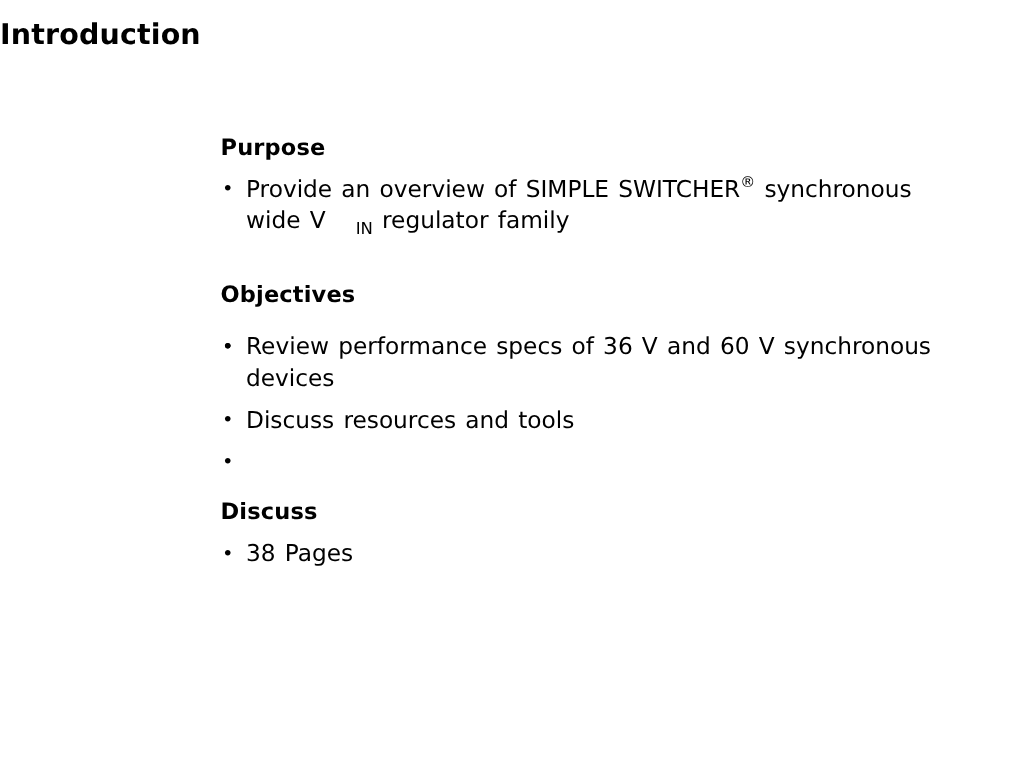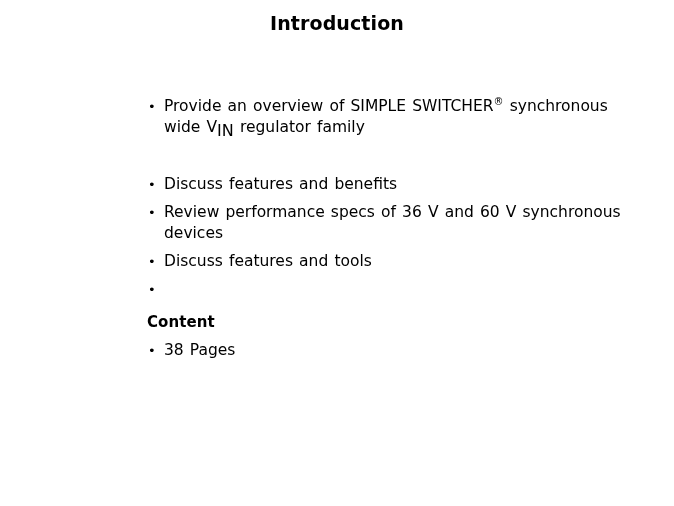--- a/index.html
+++ b/index.html
@@ -26,7 +26,7 @@
     top: 10px;
     left: 0;
     width: 674px;
-    text-align: center;
+    text-align: left;
     font-size: 19px;
     font-weight: bold;
     letter-spacing: 0.1px;

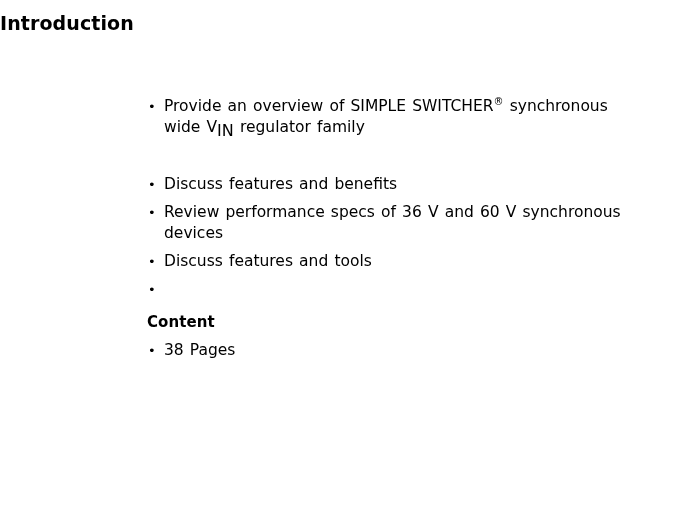--- a/index.html
+++ b/index.html
@@ -94,6 +94,7 @@
   <div class="body-area">
 
     <div class="section">
+      <div class="section-heading">Purpose</div>
       <div class="gap-heading-to-bullets"></div>
       <ul class="bullet-list">
         <li class="bullet-item">

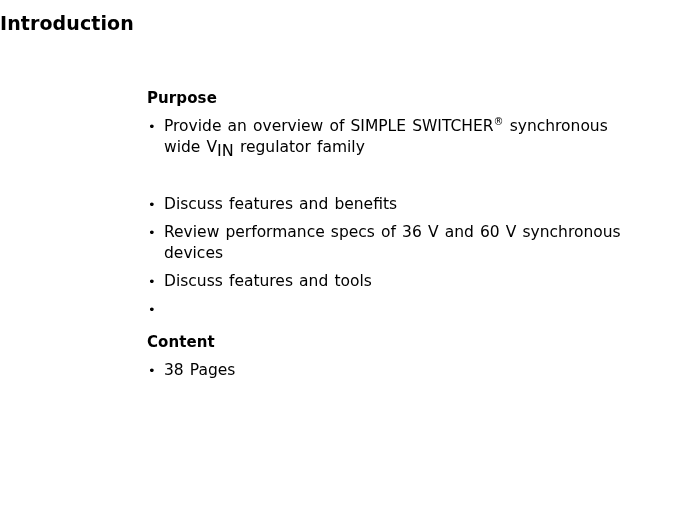--- a/index.html
+++ b/index.html
@@ -75,9 +75,10 @@
     line-height: 0;
   }
   .sub-in {
-    font-size: 16px;
+    font-size: 11px;
     vertical-align: sub;
     line-height: 0;
+    margin-left: 20px;
   }
   
   .gap-heading-to-bullets { height: 8px; }

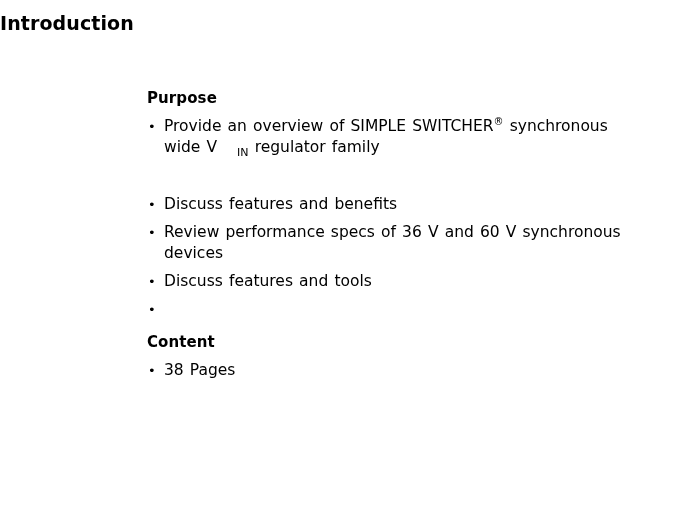--- a/index.html
+++ b/index.html
@@ -108,6 +108,7 @@
     <div class="gap-section-purpose"></div>
 
     <div class="section">
+      <div class="section-heading">Objectives</div>
       <div class="gap-heading-to-bullets"></div>
       <ul class="bullet-list">
         <li class="bullet-item">

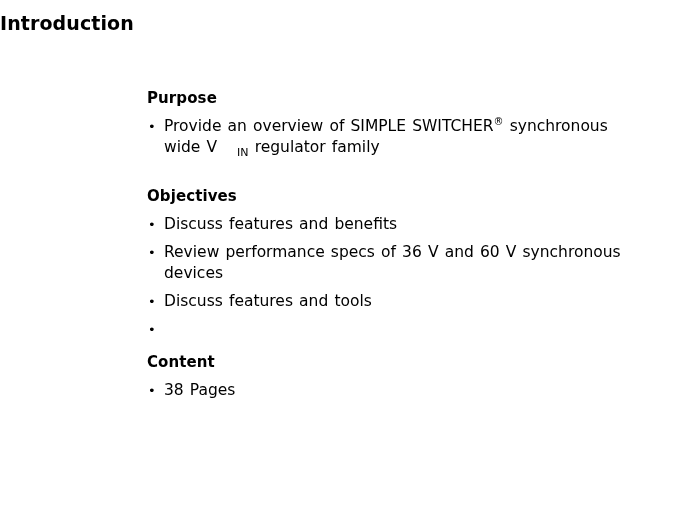--- a/index.html
+++ b/index.html
@@ -113,7 +113,6 @@
       <ul class="bullet-list">
         <li class="bullet-item">
           <span class="bullet-marker">•</span>
-          <span class="bullet-text">Discuss features and benefits</span>
         </li>
         <li class="bullet-item" style="margin-top:7px;">
           <span class="bullet-marker">•</span>

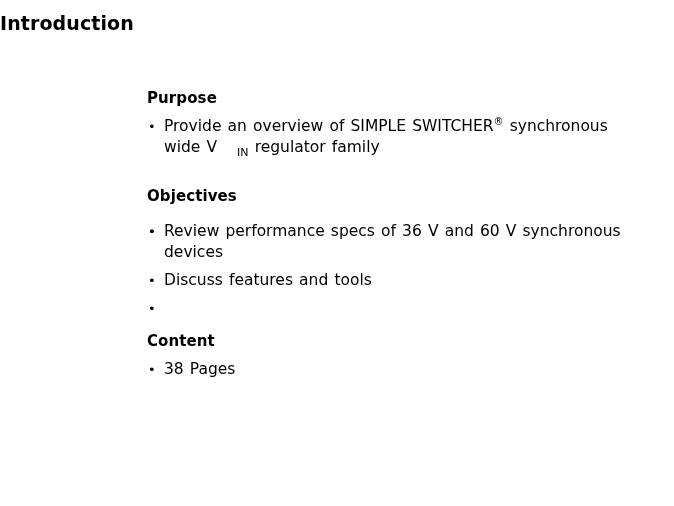--- a/index.html
+++ b/index.html
@@ -120,7 +120,7 @@
         </li>
         <li class="bullet-item" style="margin-top:7px;">
           <span class="bullet-marker">•</span>
-          <span class="bullet-text">Discuss features and tools</span>
+          <span class="bullet-text">Discuss resources and tools</span>
         </li>
         <li class="bullet-item" style="margin-top:7px;">
           <span class="bullet-marker">•</span>

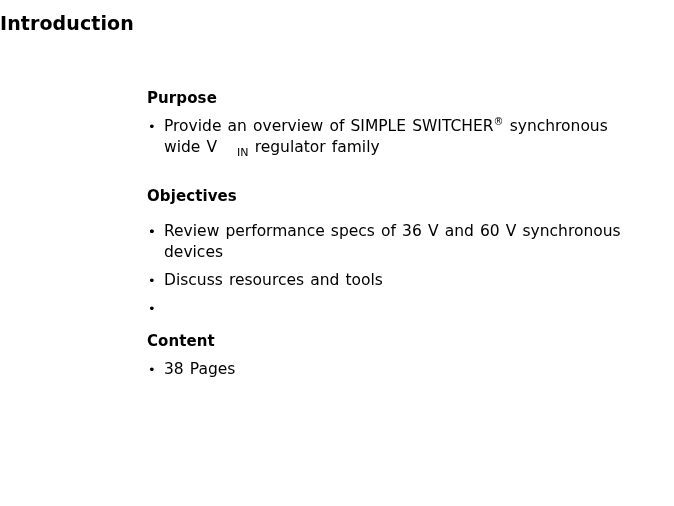--- a/index.html
+++ b/index.html
@@ -131,7 +131,7 @@
     <div class="gap-section-content"></div>
 
     <div class="section">
-      <div class="section-heading">Content</div>
+      <div class="section-heading">Discuss</div>
       <div class="gap-heading-to-bullets"></div>
       <ul class="bullet-list">
         <li class="bullet-item">

